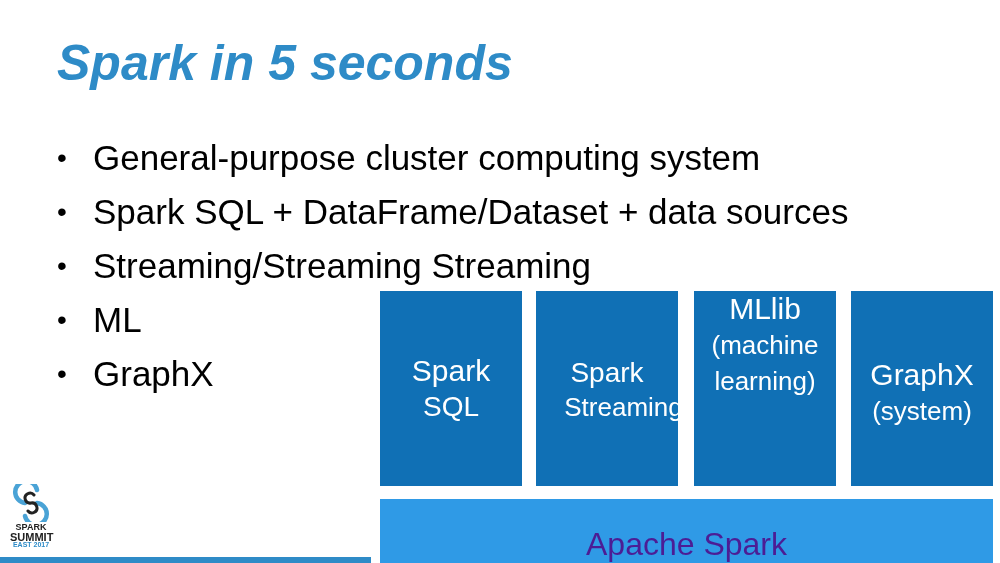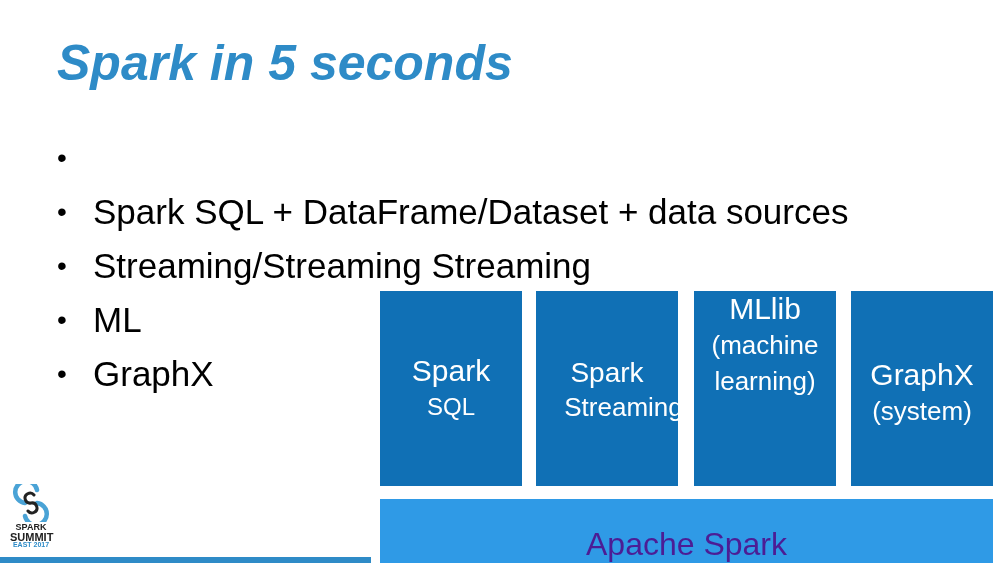--- a/index.html
+++ b/index.html
@@ -58,7 +58,7 @@
 <h1 class="title">Spark in 5 seconds</h1>
 
 <ul class="bullets">
-  <li><span class="dot">•</span></li>
+  <li><span class="dot">•</span><span>General-purpose cluster computing system</span></li>
   <li><span class="dot">•</span><span>Spark SQL + DataFrame/Dataset + data sources</span></li>
   <li><span class="dot">•</span><span>Streaming/Streaming Streaming</span></li>
   <li><span class="dot">•</span><span>ML</span></li>

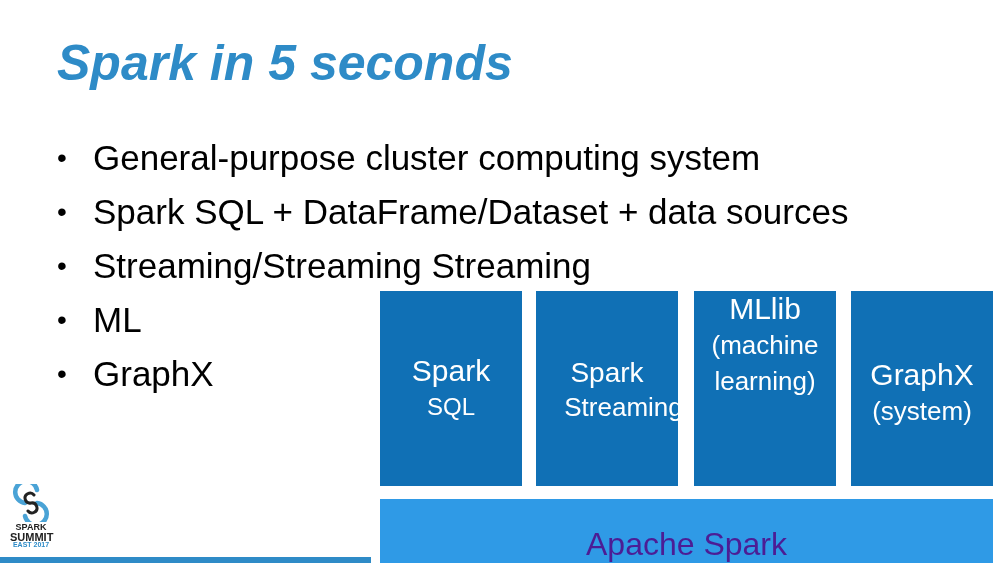--- a/index.html
+++ b/index.html
@@ -34,7 +34,7 @@
   .box .l1 { font-size: 30px; line-height: 36px; }
   .box .l2 { font-size: 26px; line-height: 36px; }
   .box.b1 { left: 0; padding-top: 62px; }
-  .box.b1 .l2 { font-size: 24px; }
+  .box.b1 .l2 { font-size: 28px; }
   .box.b2 { left: 156px; padding-top: 65px; }
   .box.b2 .l1 { font-size: 28px; line-height: 34px; }
   .box.b2 .l2 { font-size: 26px; line-height: 34px; margin-left: 33px; }

